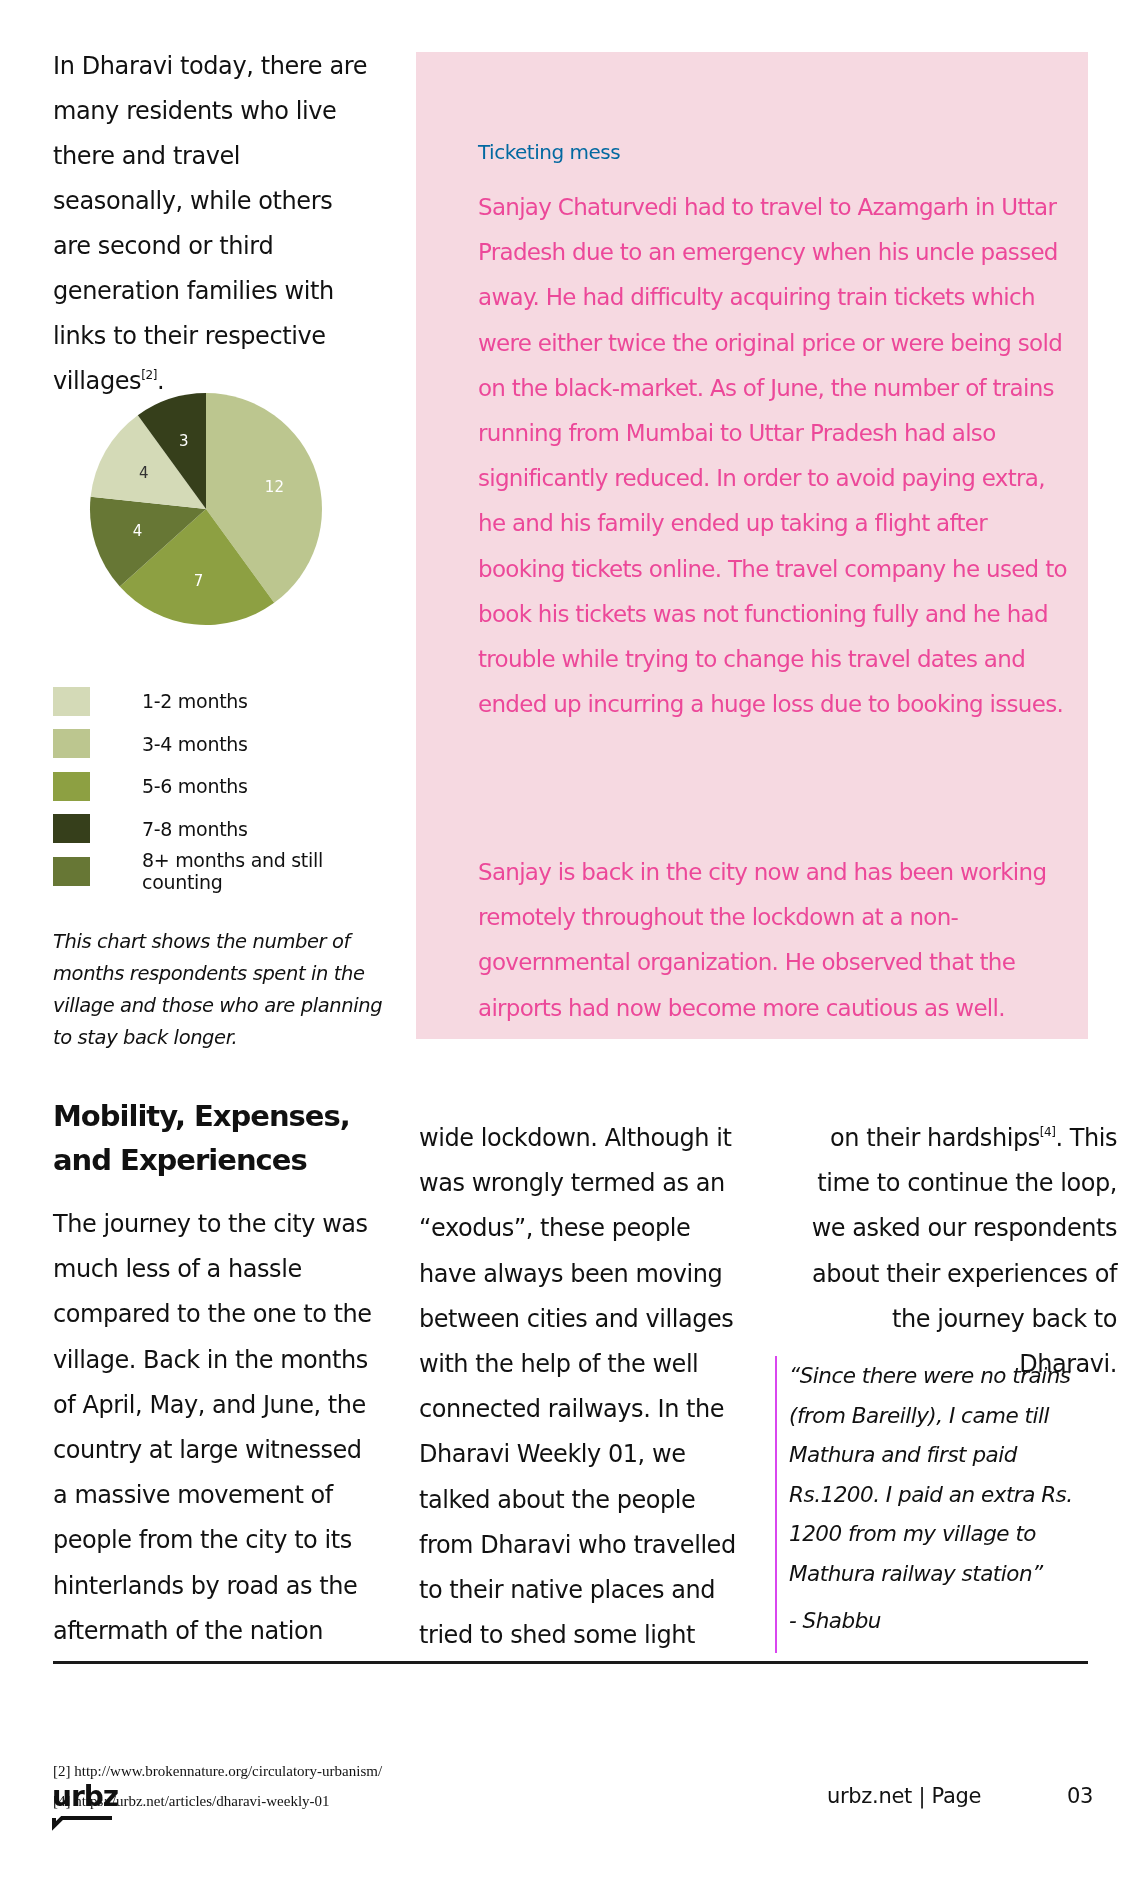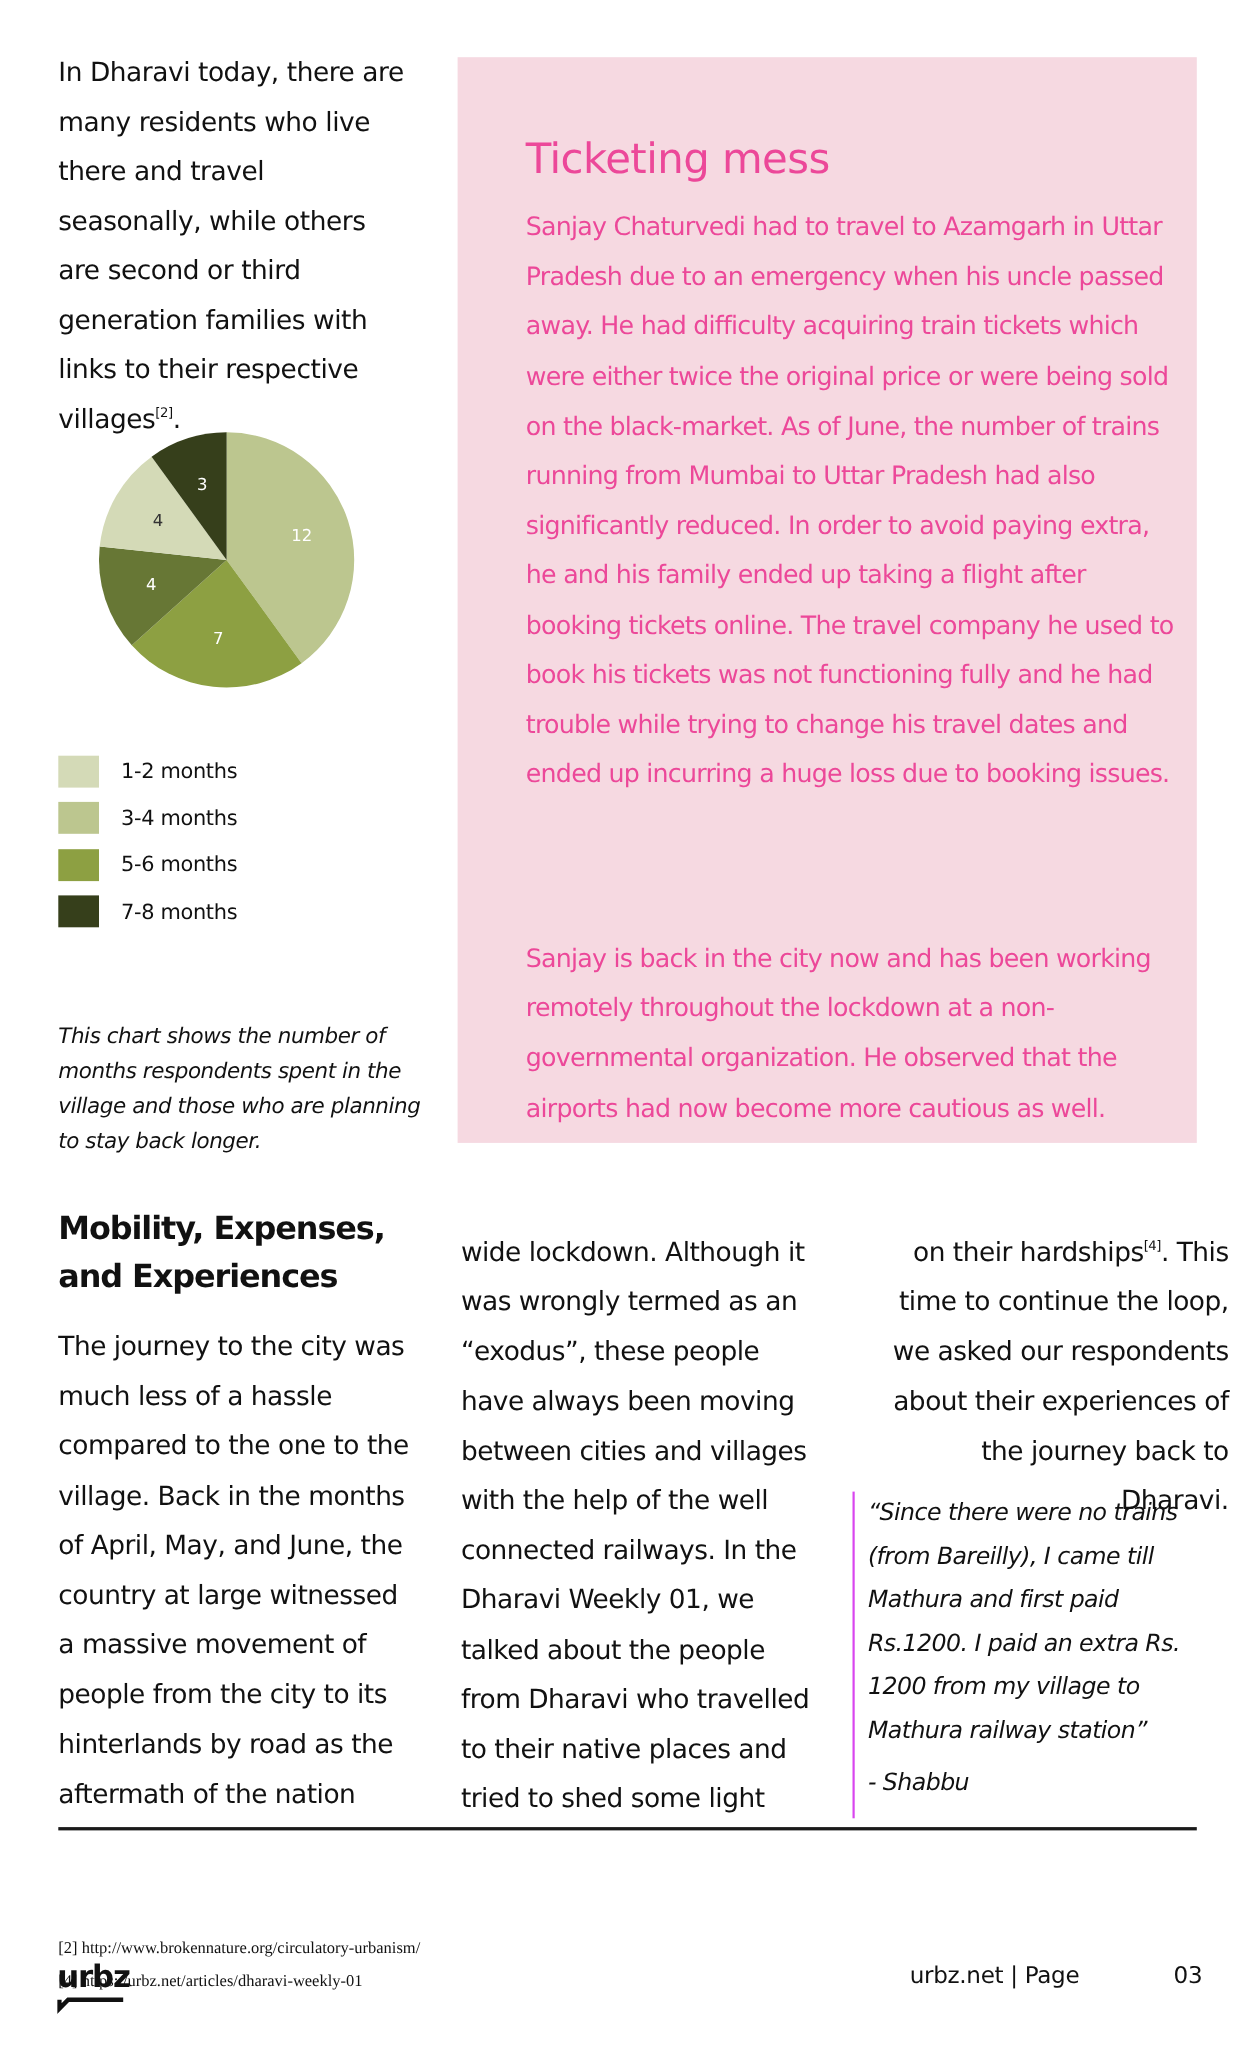--- a/index.html
+++ b/index.html
@@ -38,7 +38,7 @@
       background: #f6d9e1;
     }
     #box-title {
-      left: 478px; top: 122px; font-size: 38px; color: #ec4899; letter-spacing: -0.5px;
+      left: 478px; top: 140px; font-size: 20px; color: #0369a1; letter-spacing: -0.5px;
     }
     .box-para {
       left: 478px; width: 600px; font-size: 23px; line-height: 45.2px;

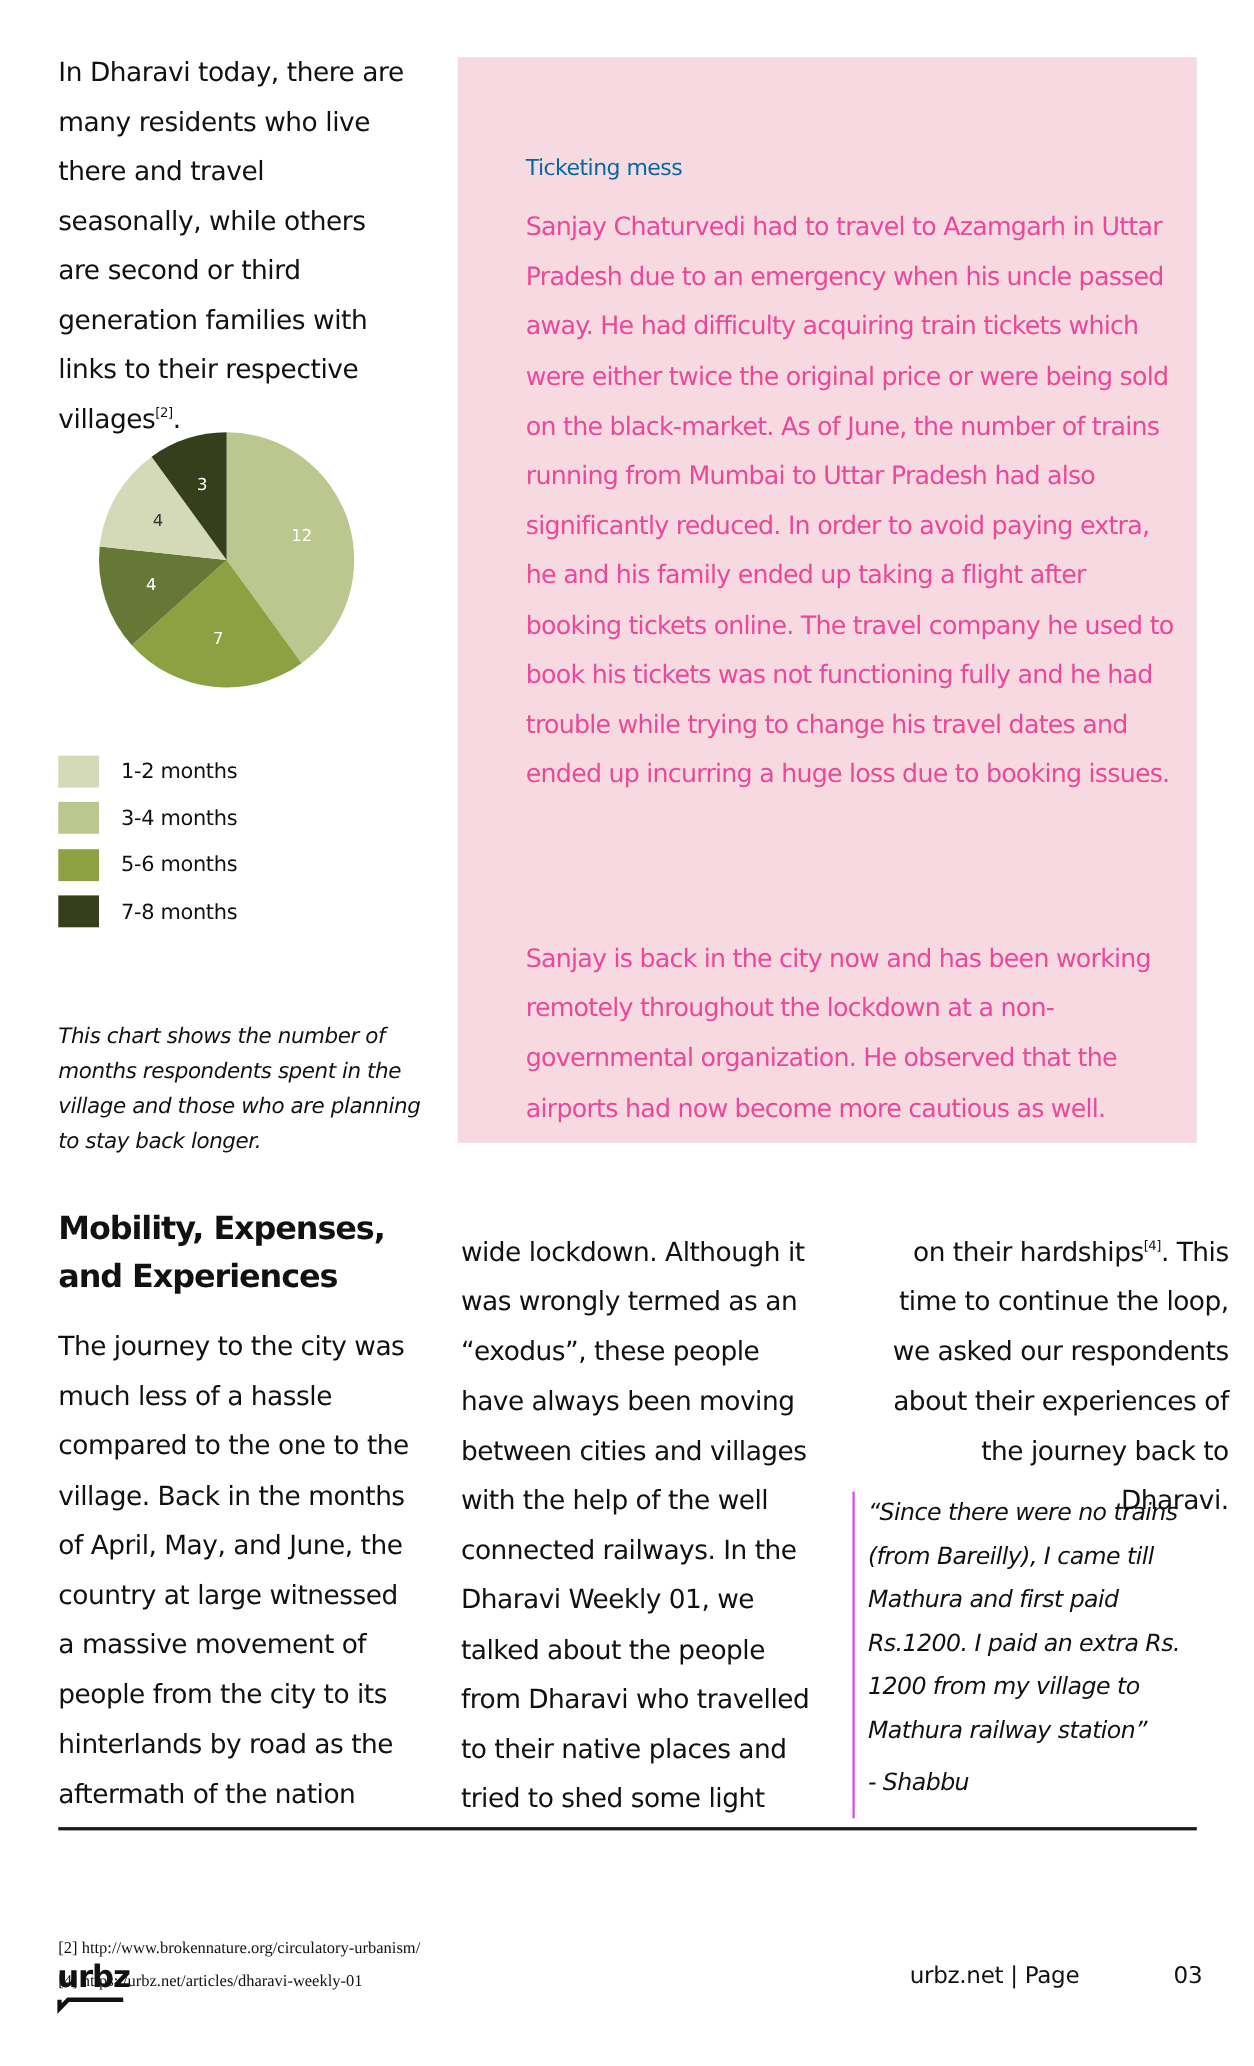--- a/index.html
+++ b/index.html
@@ -23,7 +23,7 @@
 
     
     #legend { left: 53px; top: 680px; width: 340px; }
-    .legend-item { display: flex; align-items: center; height: 42.5px; }
+    .legend-item { display: flex; align-items: center; height: 42.5px; gap: 32px; }
     .swatch { width: 37px; height: 29px; margin-right: 20px; flex: none; }
     .legend-label { font-size: 19px; letter-spacing: -0.3px; }
 

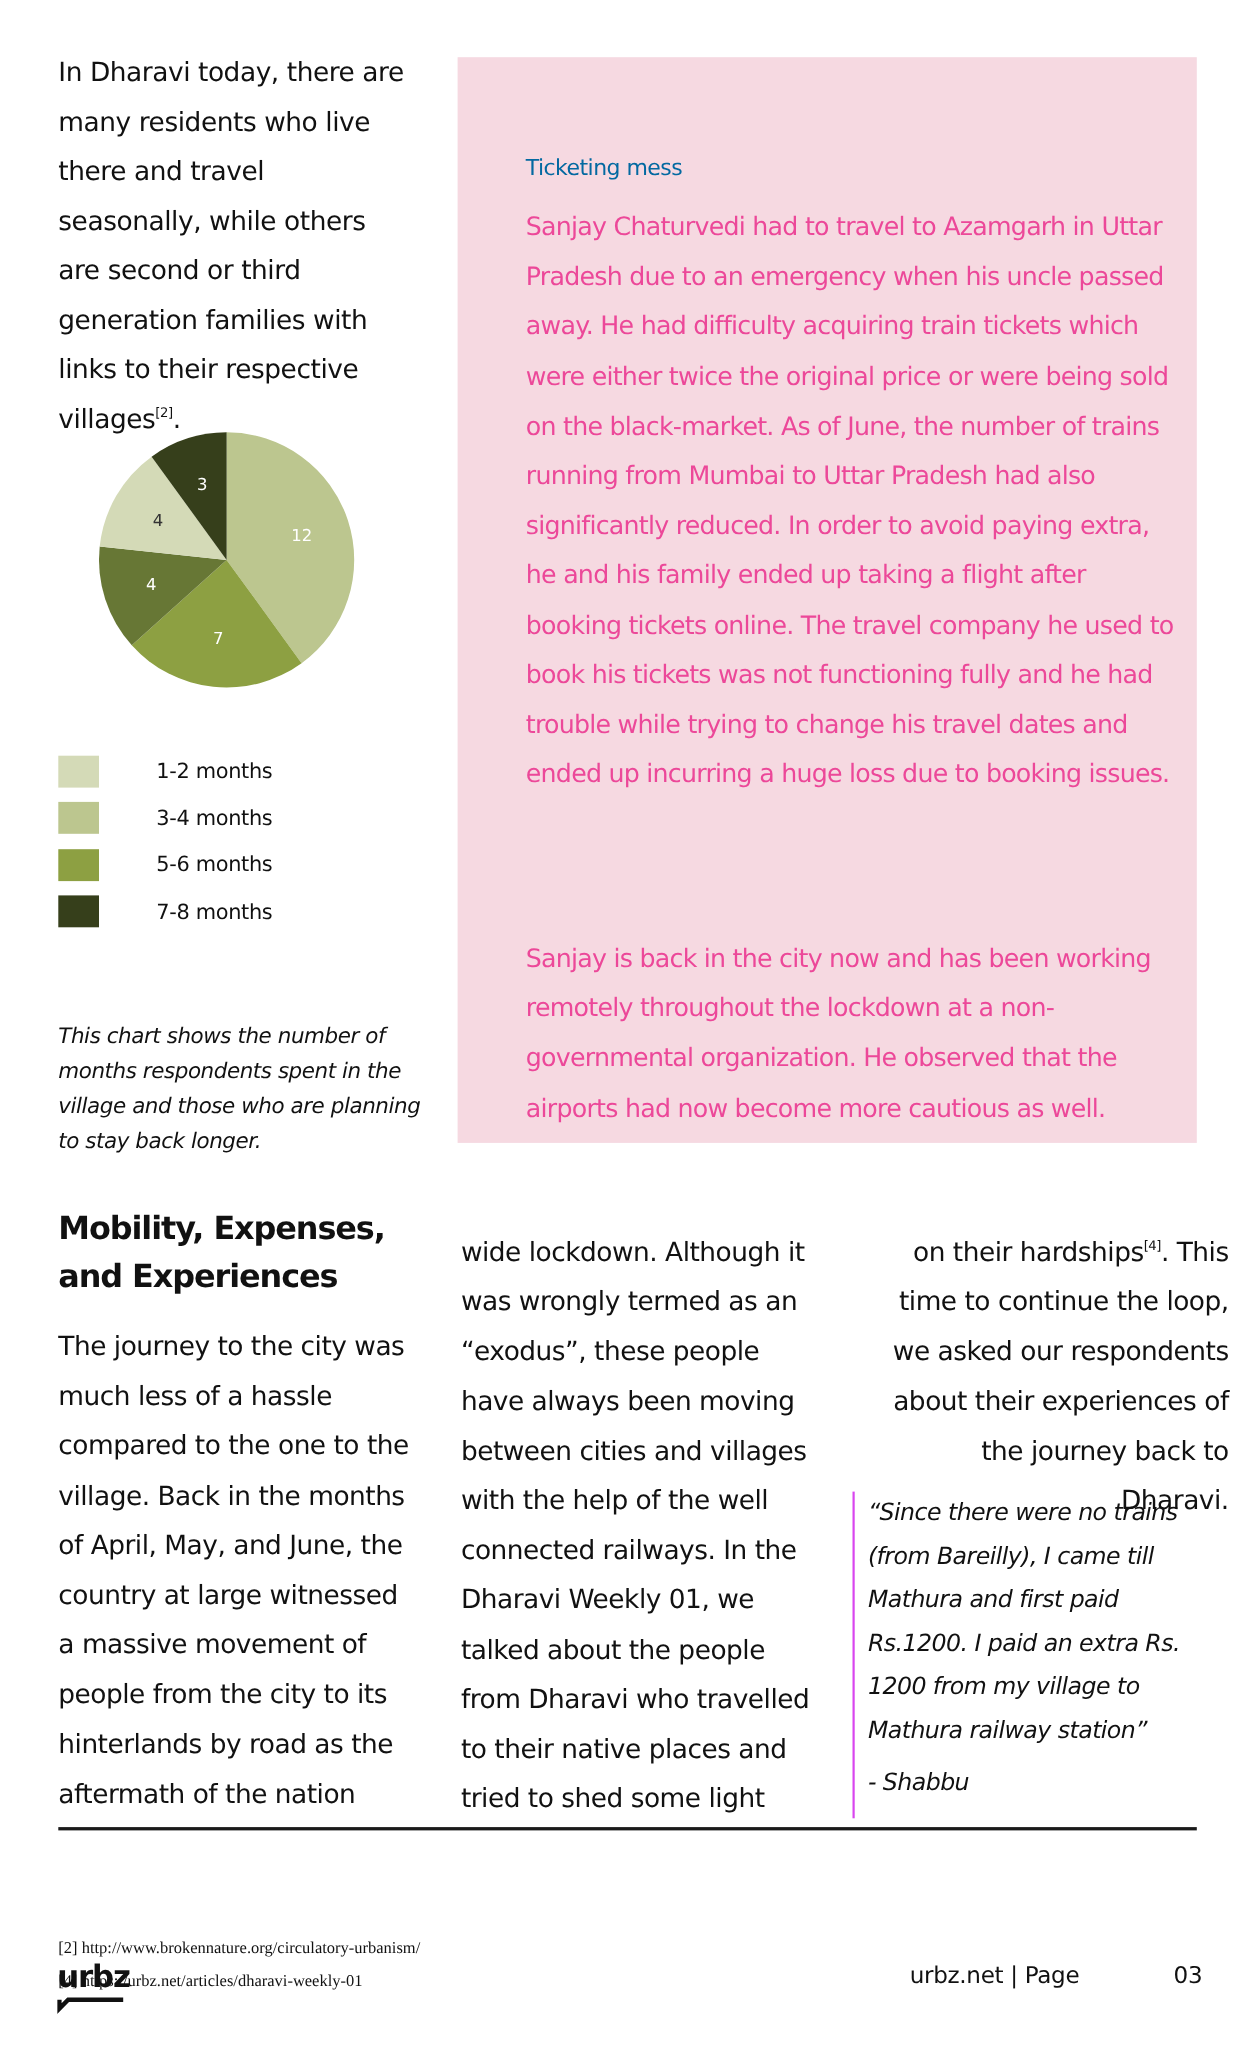--- a/index.html
+++ b/index.html
@@ -122,6 +122,10 @@
     <span class="swatch" style="background: rgb(54, 63, 27);"></span>
     <span class="legend-label">7-8 months</span>
   </div>
+  <div class="legend-item">
+    <span class="swatch" style="background: rgb(103, 119, 53);"></span>
+    <span class="legend-label">8+ months and still counting</span>
+  </div>
 </div>
 
 <div id="caption" class="abs">This chart shows the number of months respondents spent in the village and those who are planning to stay back longer.</div>

